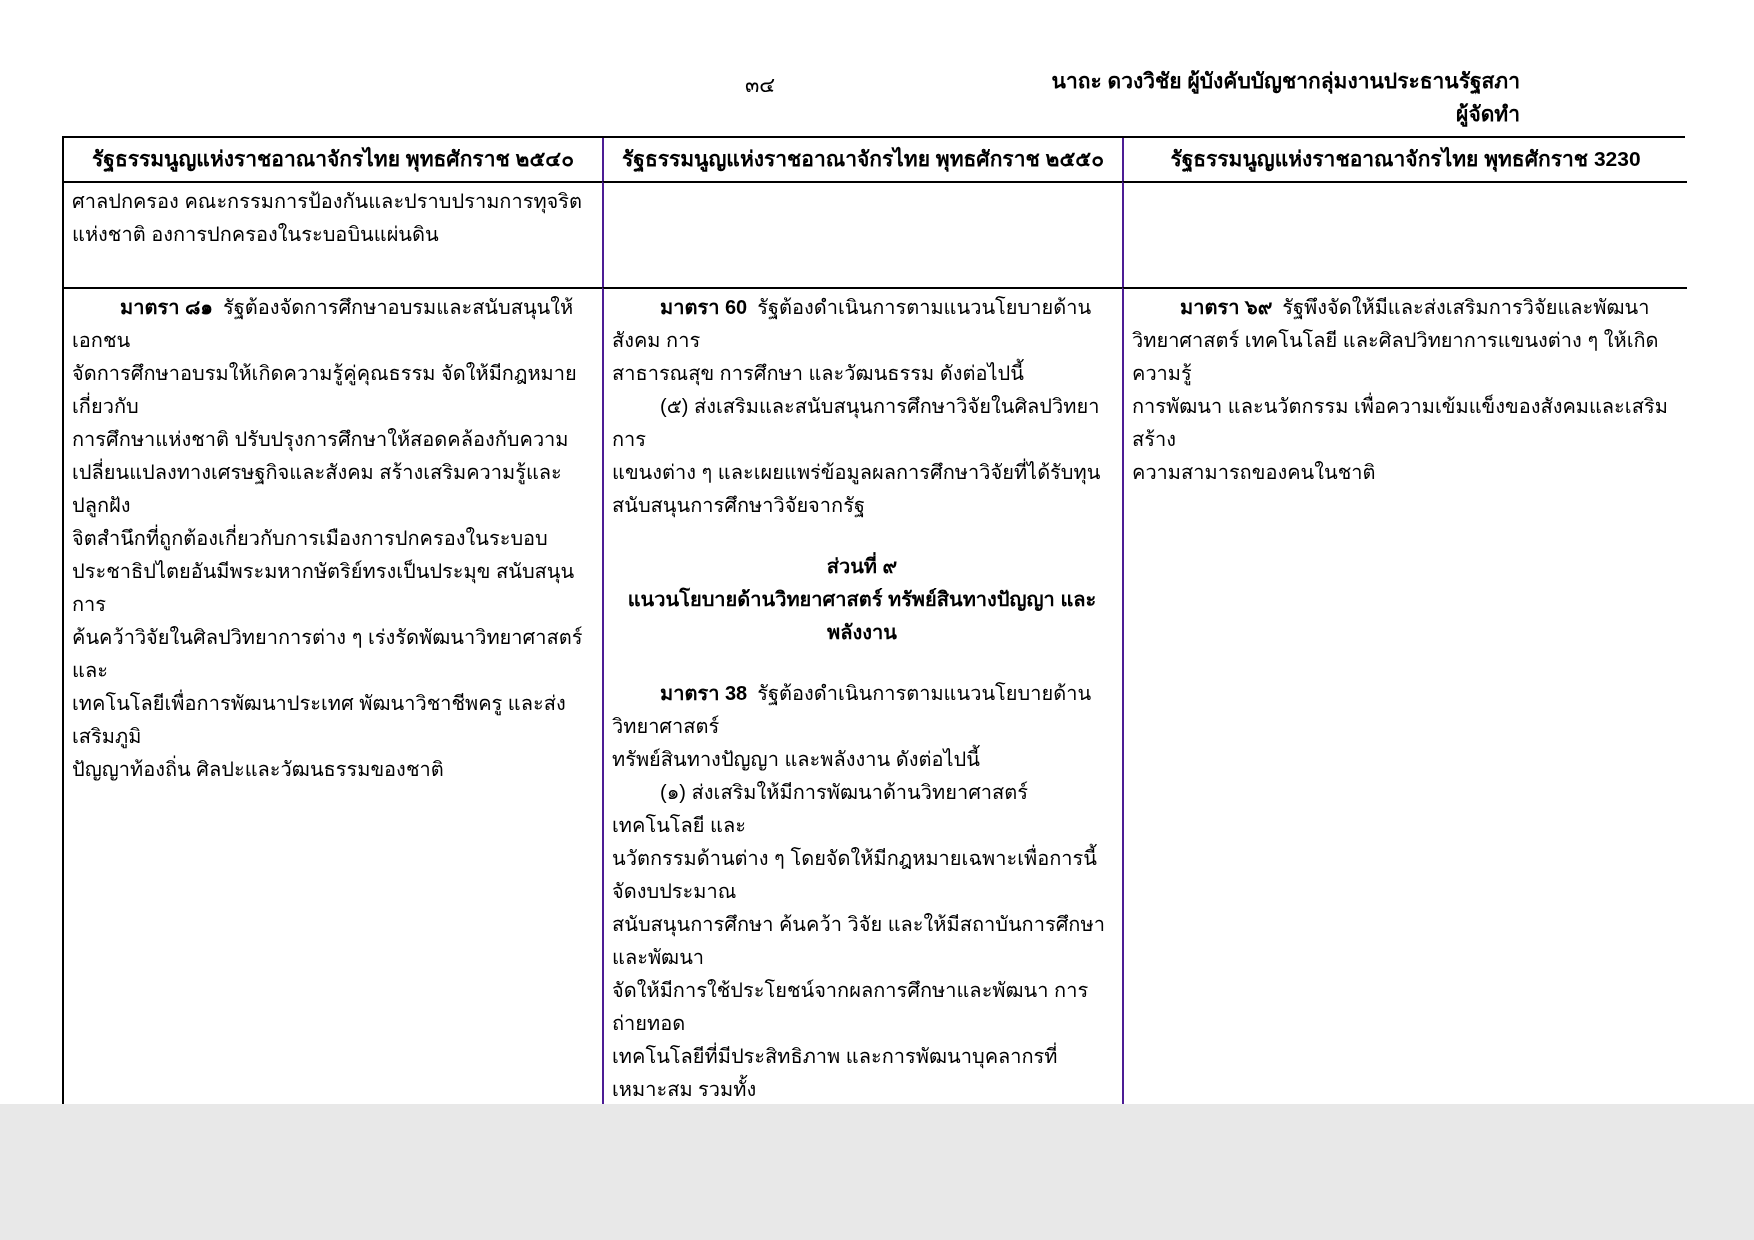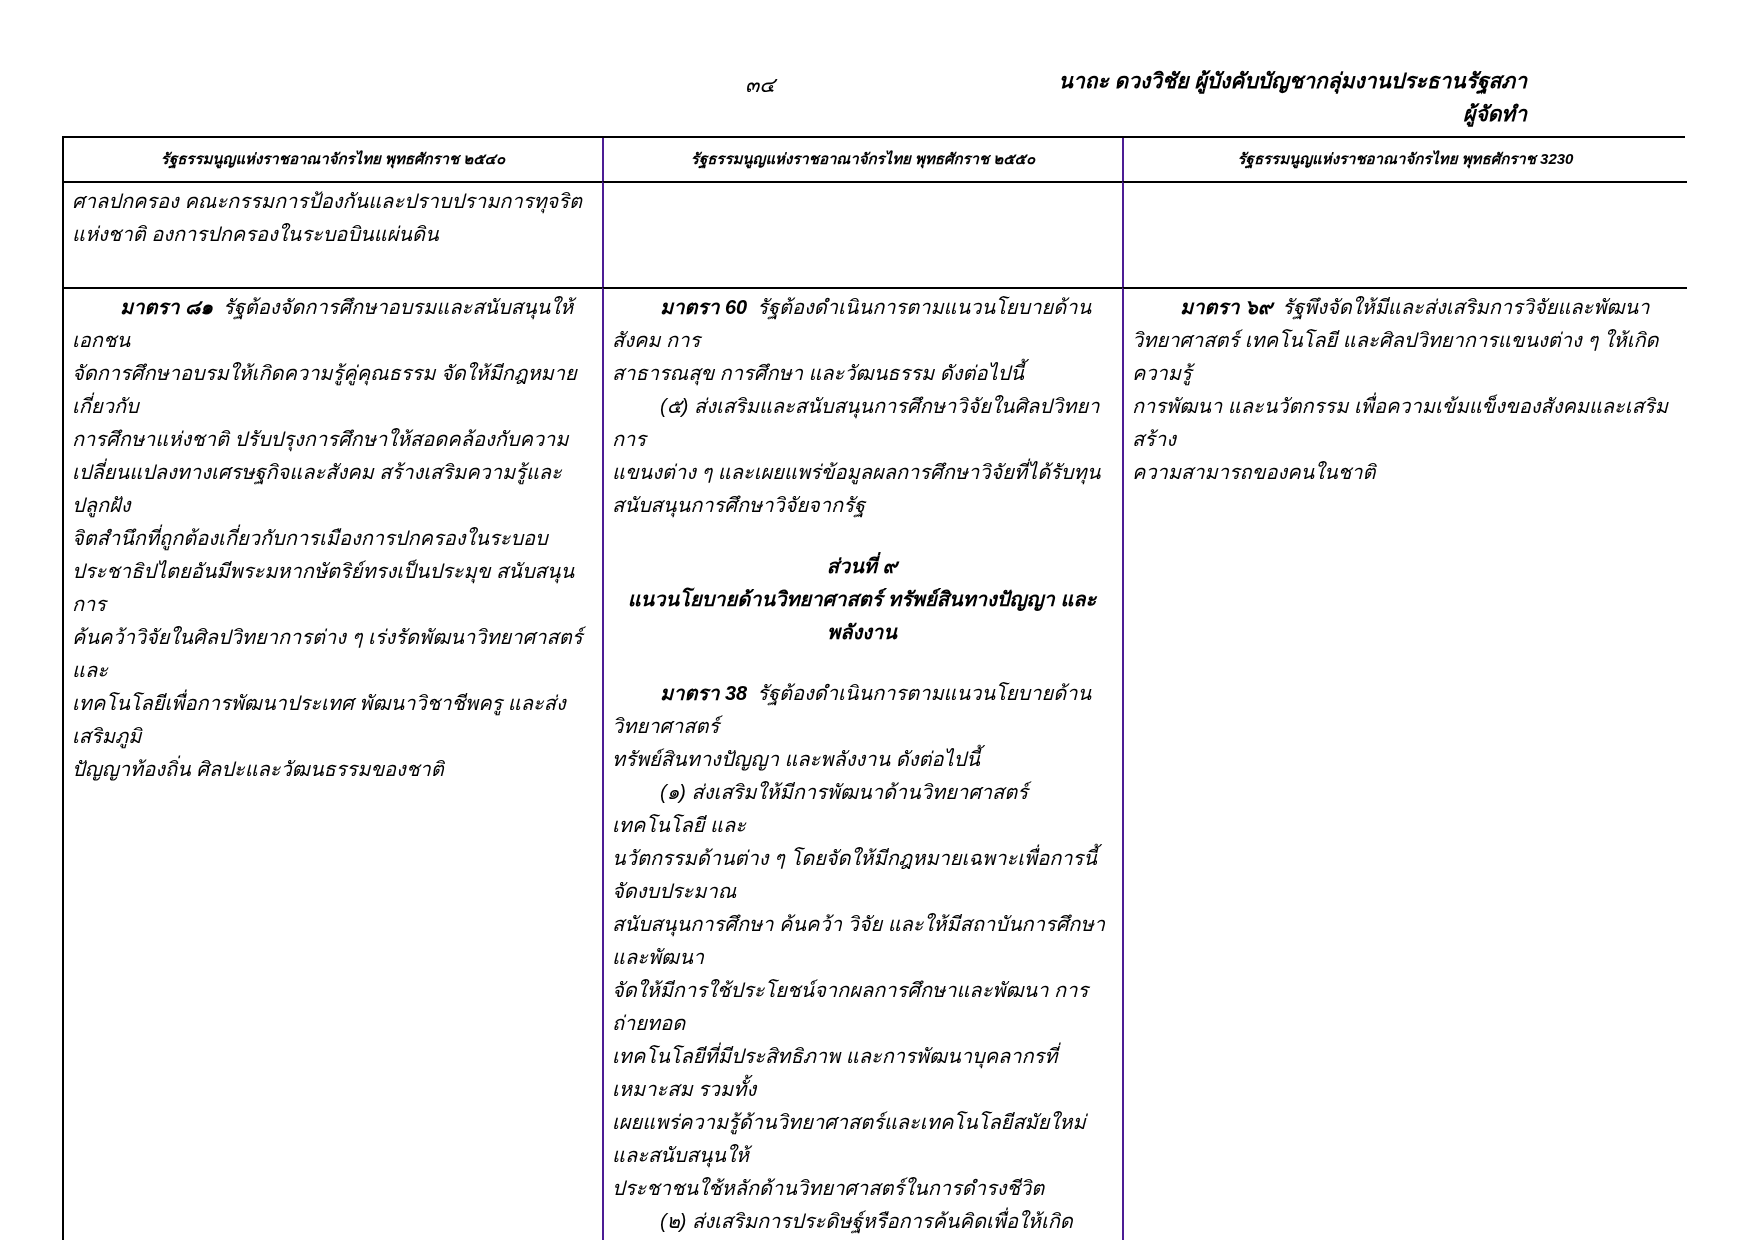--- a/index.html
+++ b/index.html
@@ -7,12 +7,11 @@
   .page {
     position: relative;
     width: 1754px;
-    height: 1240px;
+    height: 1104px;
     background: #ffffff;
     font-family: "Liberation Sans", sans-serif;
     color: #000000;
     overflow: hidden;
-    font-style: italic;
   }
   .page-number {
     position: absolute;

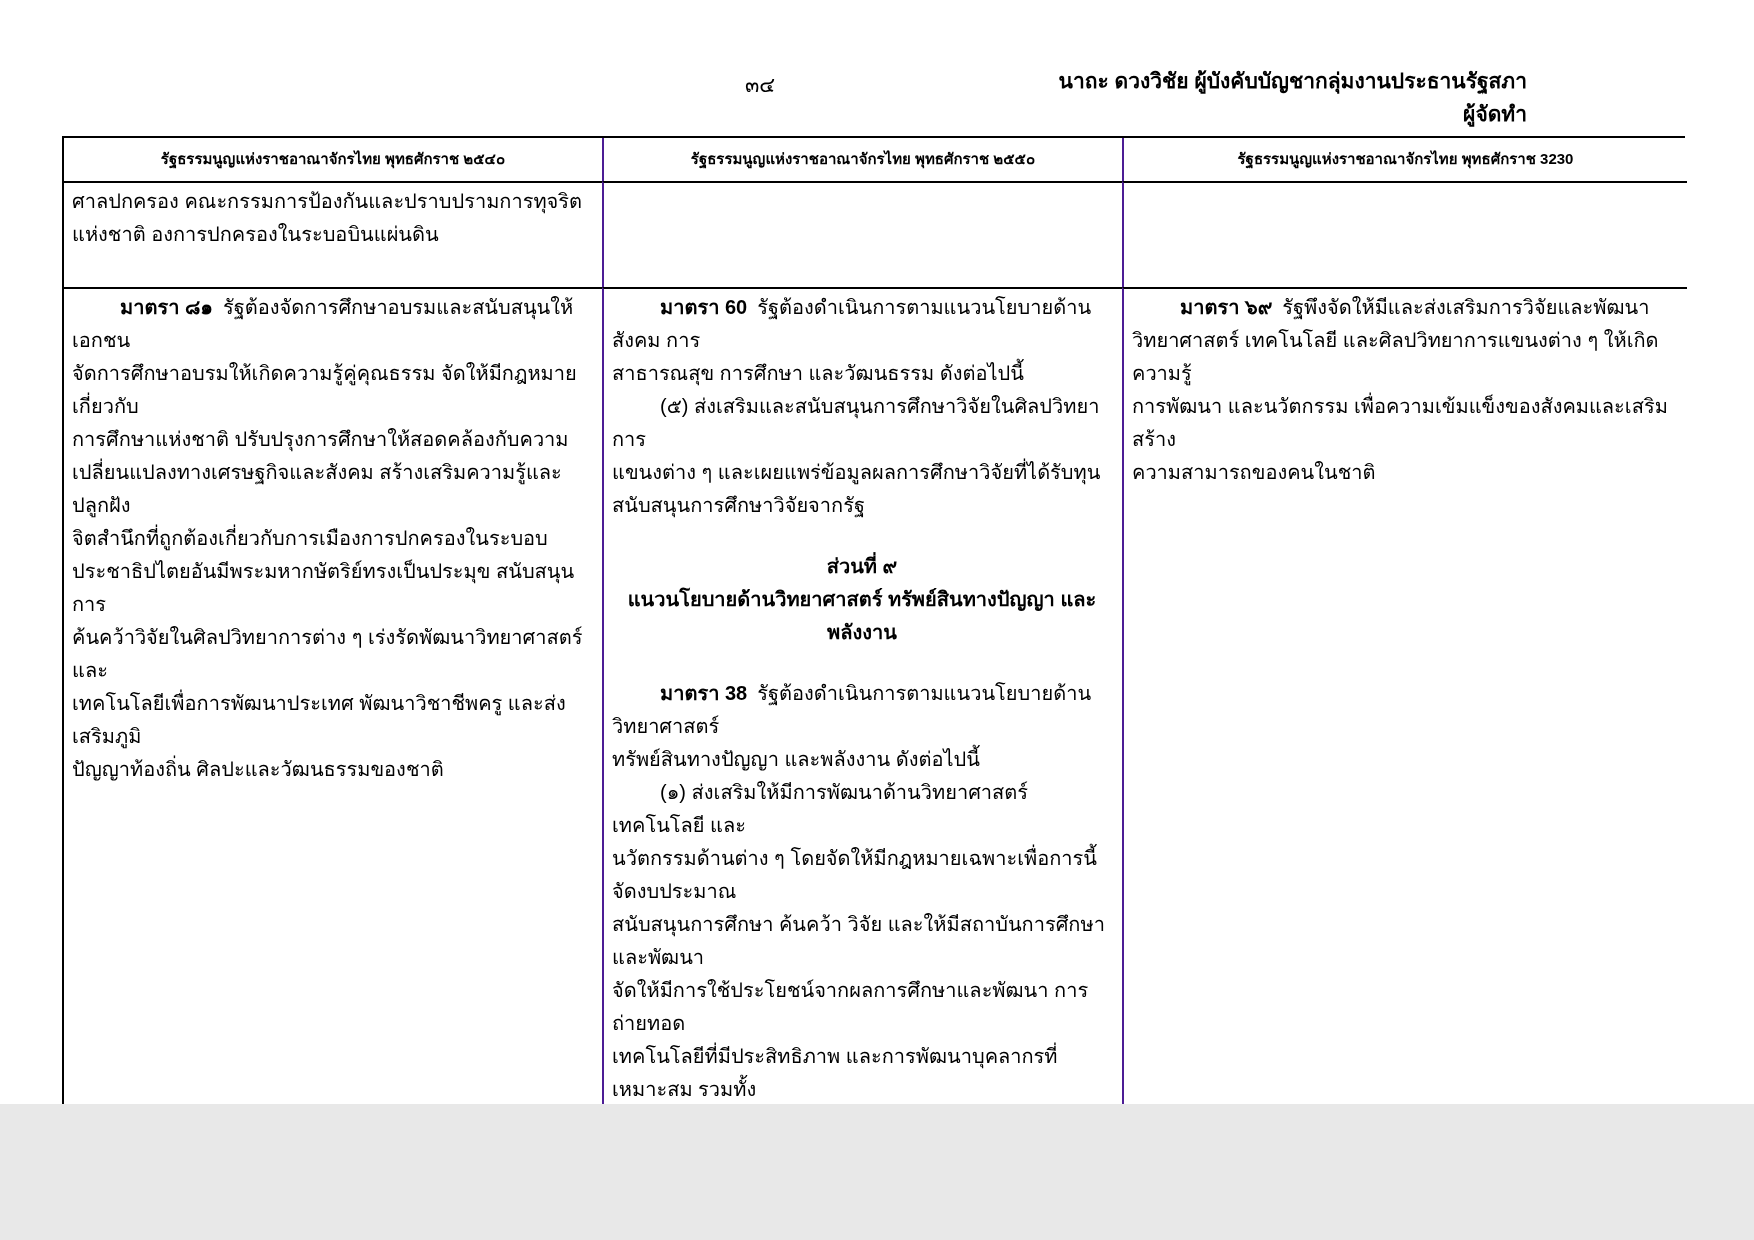--- a/index.html
+++ b/index.html
@@ -24,7 +24,7 @@
   .author-block {
     position: absolute;
     top: 64px;
-    right: 227px;
+    right: 234px;
     text-align: right;
     font-weight: bold;
     font-size: 21px;

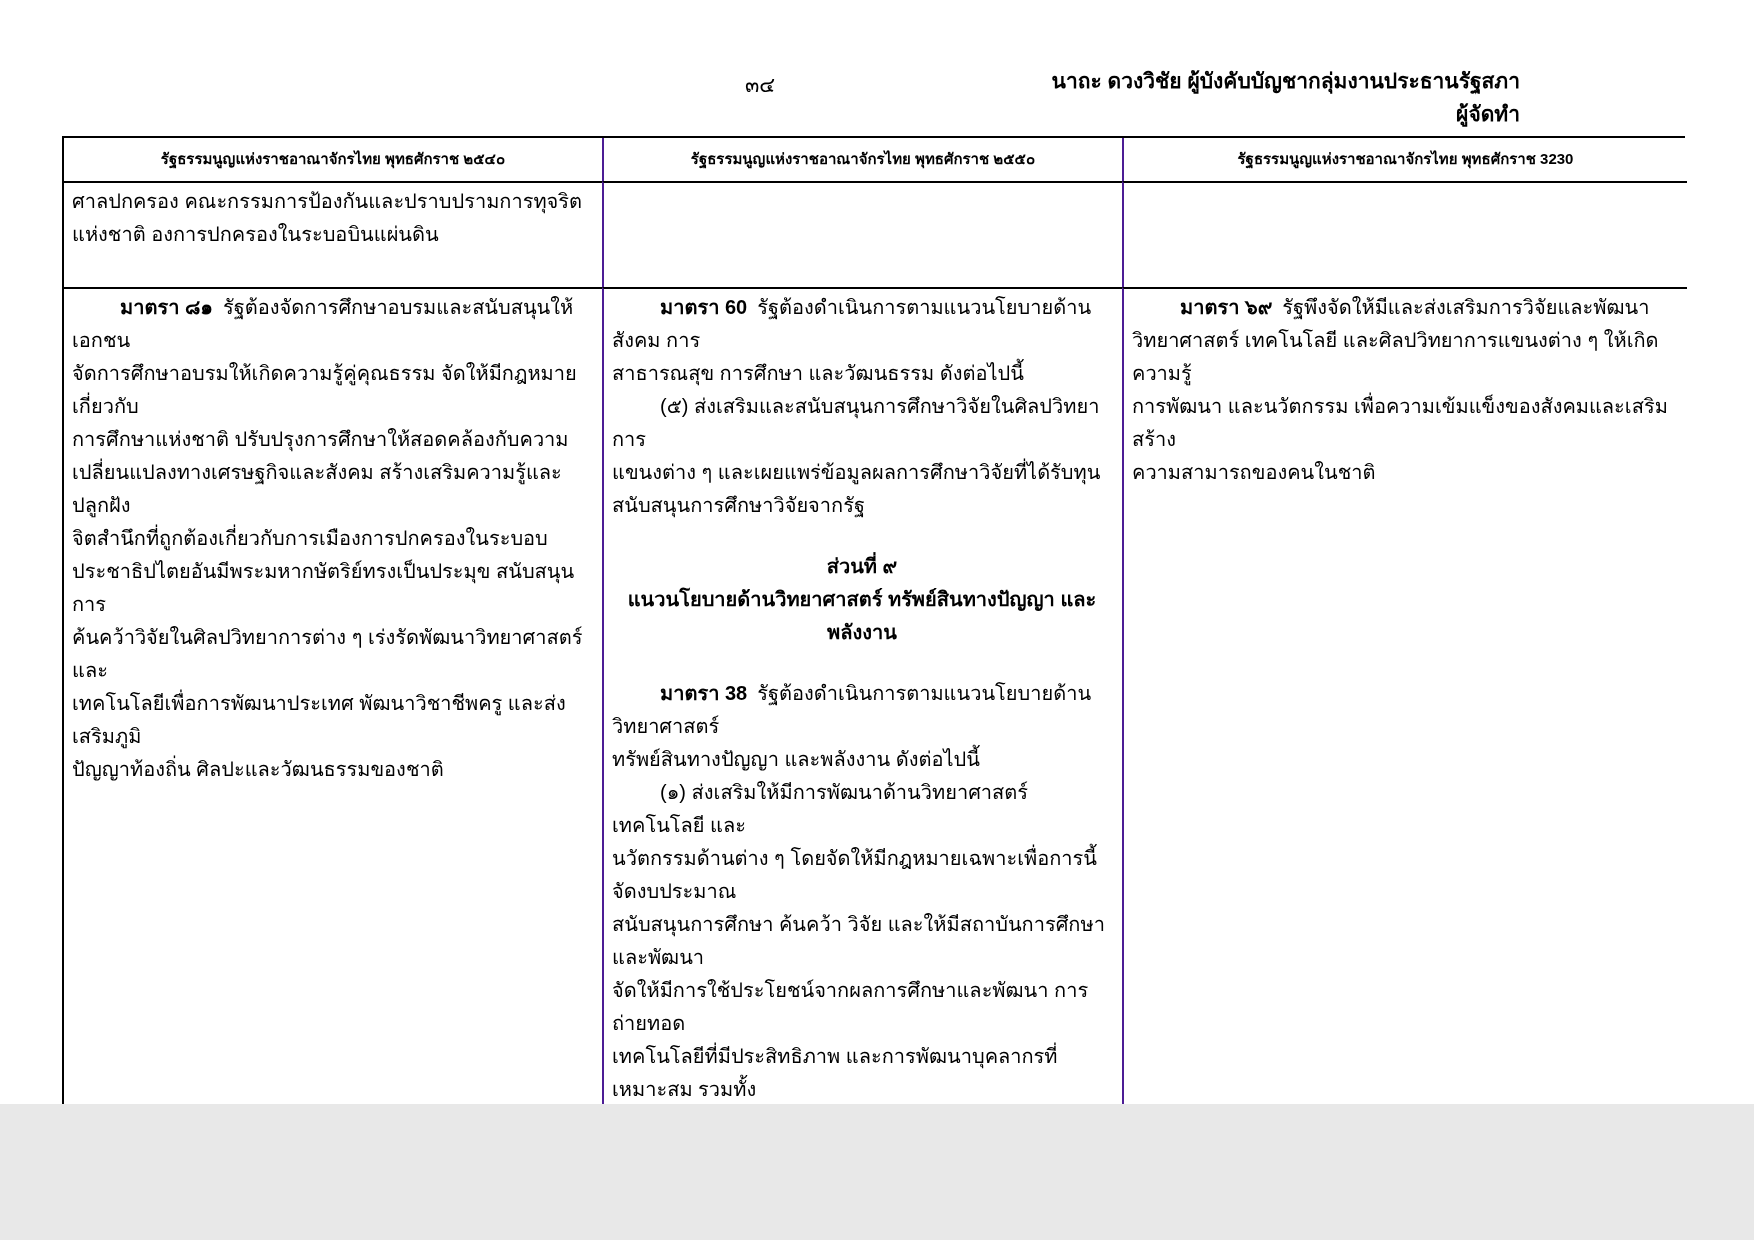--- a/index.html
+++ b/index.html
@@ -52,7 +52,7 @@
   .hdr {
     font-weight: bold;
     text-align: center;
-    font-size: 15px;
+    font-size: 21px;
     padding: 4px 4px 6px 4px;
     min-height: 38px;
   }

